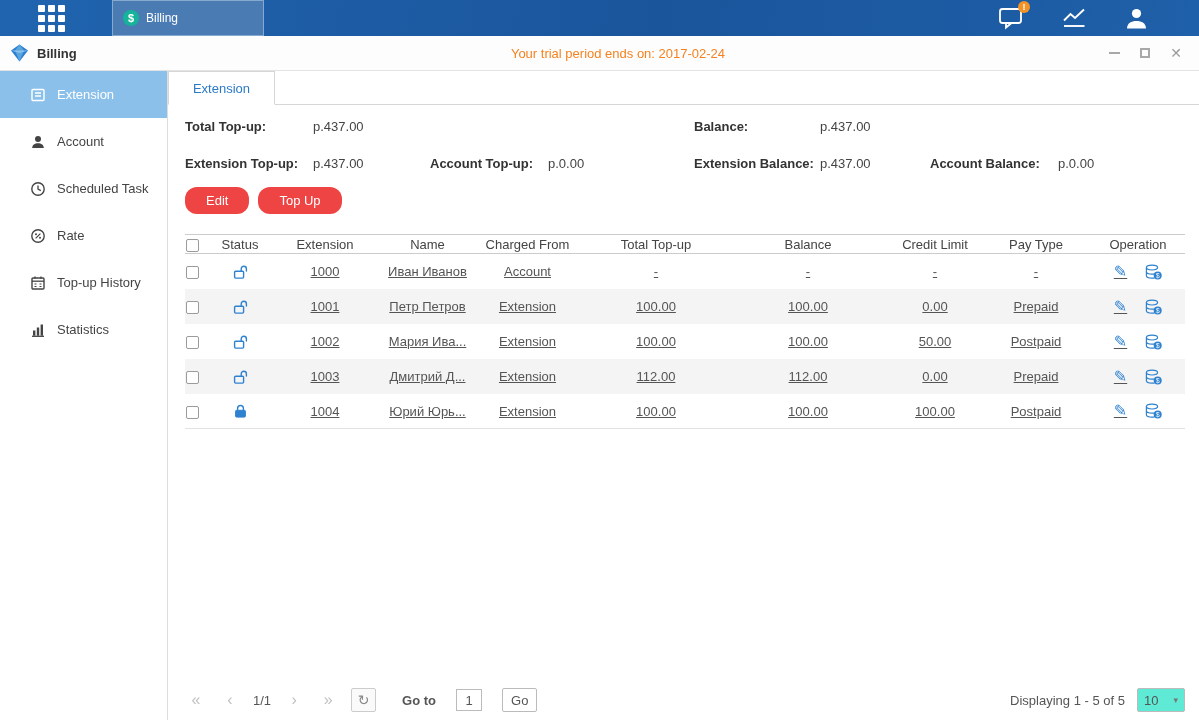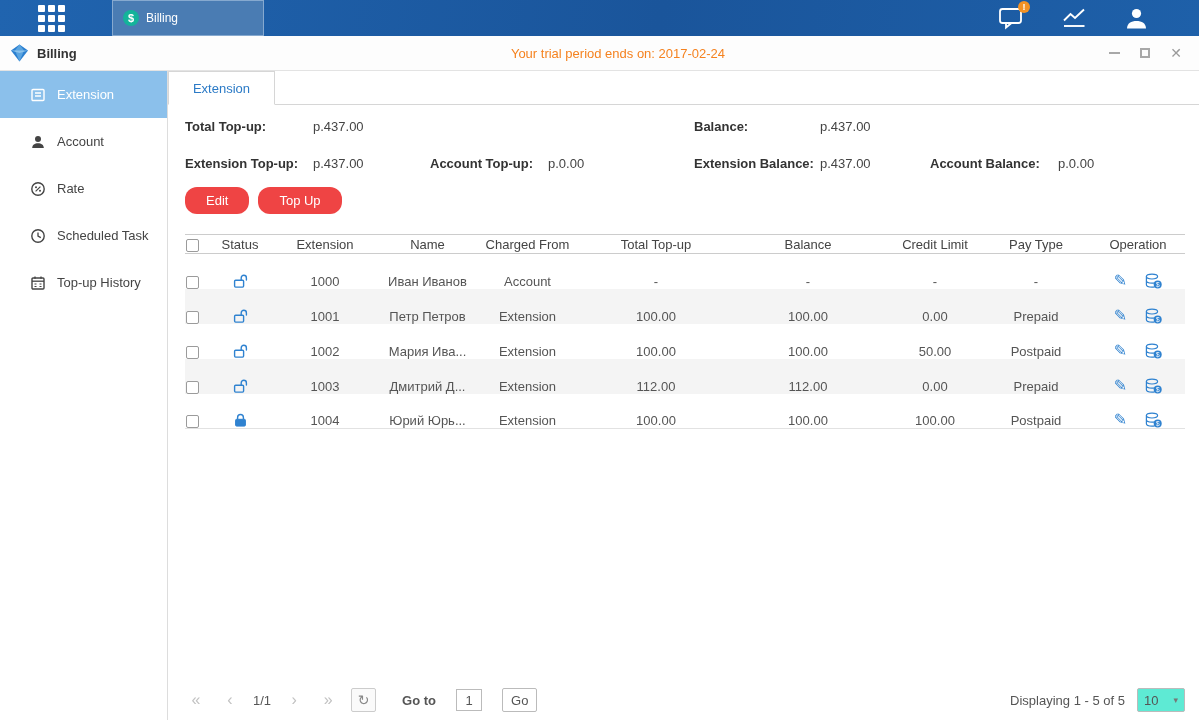--- a/index.html
+++ b/index.html
@@ -162,18 +162,18 @@
     <div class="side-item">
       <svg width="16" height="16" viewBox="0 0 16 16">
           <circle cx="8" cy="8" r="6.2" fill="none" stroke="currentColor" stroke-width="1.4"></circle>
+          <path d="M8 4.5 V8 l2.8 1.6" fill="none" stroke="currentColor" stroke-width="1.3"></path>
+        </svg>
+      <span>Scheduled Task</span>
+    </div>
+    <div class="side-item">
+      <svg width="16" height="16" viewBox="0 0 16 16">
+          <circle cx="8" cy="8" r="6.2" fill="none" stroke="currentColor" stroke-width="1.4"></circle>
           <path d="M5.6 10.4 L10.4 5.6" stroke="currentColor" stroke-width="1.2"></path>
           <circle cx="6" cy="6.2" r="1" fill="currentColor"></circle>
           <circle cx="10" cy="9.8" r="1" fill="currentColor"></circle>
         </svg>
       <span>Rate</span>
-    </div>
-    <div class="side-item">
-      <svg width="16" height="16" viewBox="0 0 16 16">
-          <circle cx="8" cy="8" r="6.2" fill="none" stroke="currentColor" stroke-width="1.4"></circle>
-          <path d="M8 4.5 V8 l2.8 1.6" fill="none" stroke="currentColor" stroke-width="1.3"></path>
-        </svg>
-      <span>Scheduled Task</span>
     </div>
     <div class="side-item">
       <svg width="16" height="16" viewBox="0 0 16 16">

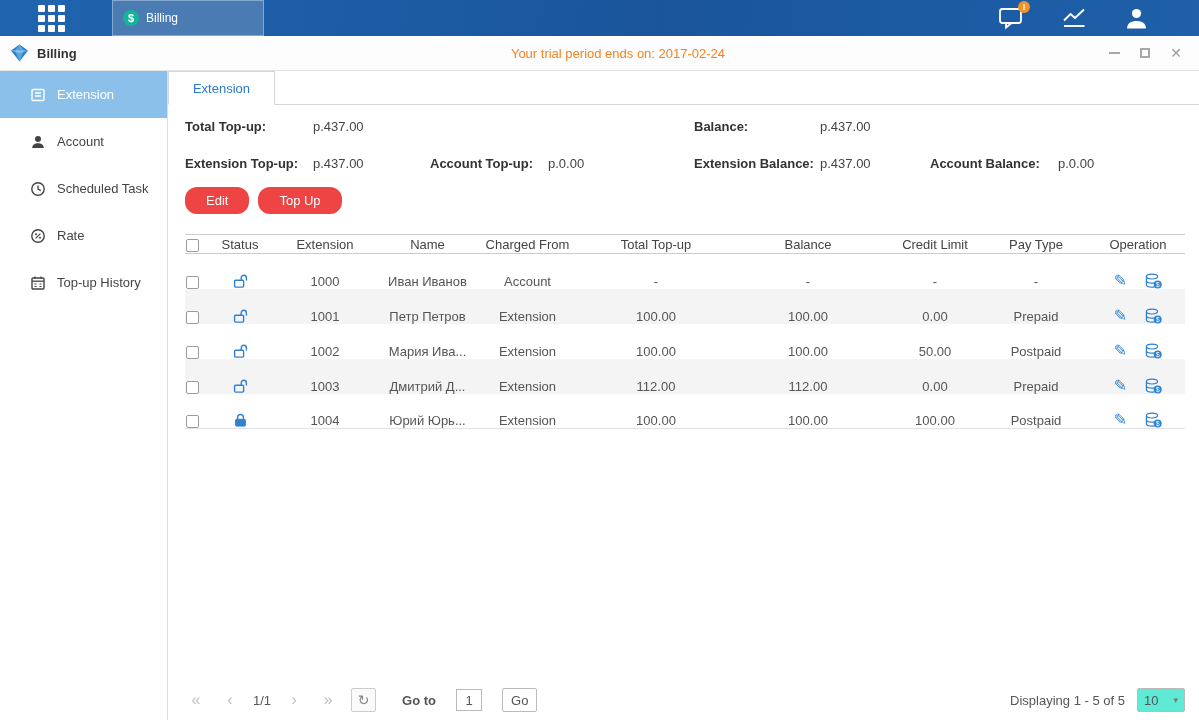--- a/index.html
+++ b/index.html
@@ -52,7 +52,7 @@
   
   .table { margin:20px 14px 0 17px; color:#555; }
   .thead { display:flex; border-top:1px solid #ccc; border-bottom:1px solid #ccc; height:20px; align-items:center; color:#444; }
-  .trow { display:flex; height:35px; align-items:flex-end; }
+  .trow { display:flex; height:35px; align-items:center;text-decoration:underline; }
   .trow:nth-of-type(2n) { background:#f4f4f4; }
   .trow:last-of-type { border-bottom:1px solid #e2e2e2; }
   .cell { text-align:center; white-space:nowrap; overflow:hidden; }

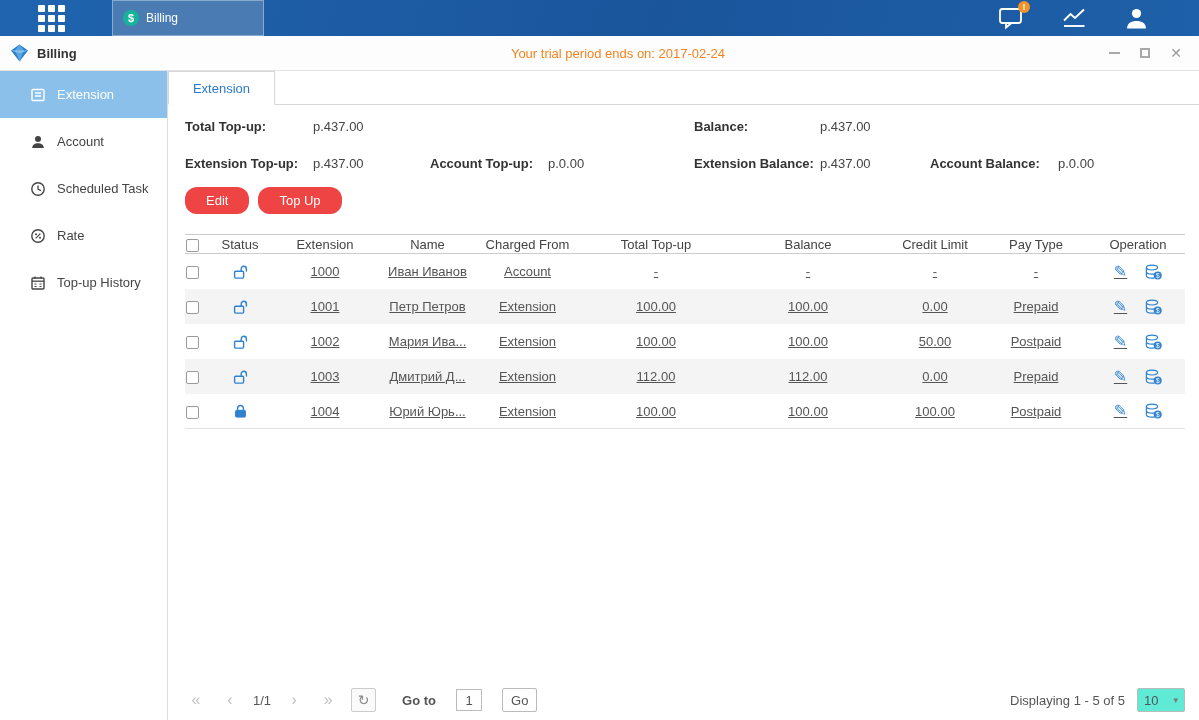--- a/index.html
+++ b/index.html
@@ -184,6 +184,15 @@
         </svg>
       <span>Top-up History</span>
     </div>
+    <div class="side-item">
+      <svg width="16" height="16" viewBox="0 0 16 16">
+          <path d="M2 14.3 h12" stroke="currentColor" stroke-width="1.3"></path>
+          <rect x="3" y="8.5" width="2.4" height="5.2" fill="currentColor"></rect>
+          <rect x="6.8" y="5.5" width="2.4" height="8.2" fill="currentColor"></rect>
+          <rect x="10.6" y="2.5" width="2.4" height="11.2" fill="currentColor"></rect>
+        </svg>
+      <span>Statistics</span>
+    </div>
   </div>
 
   <div class="content">

